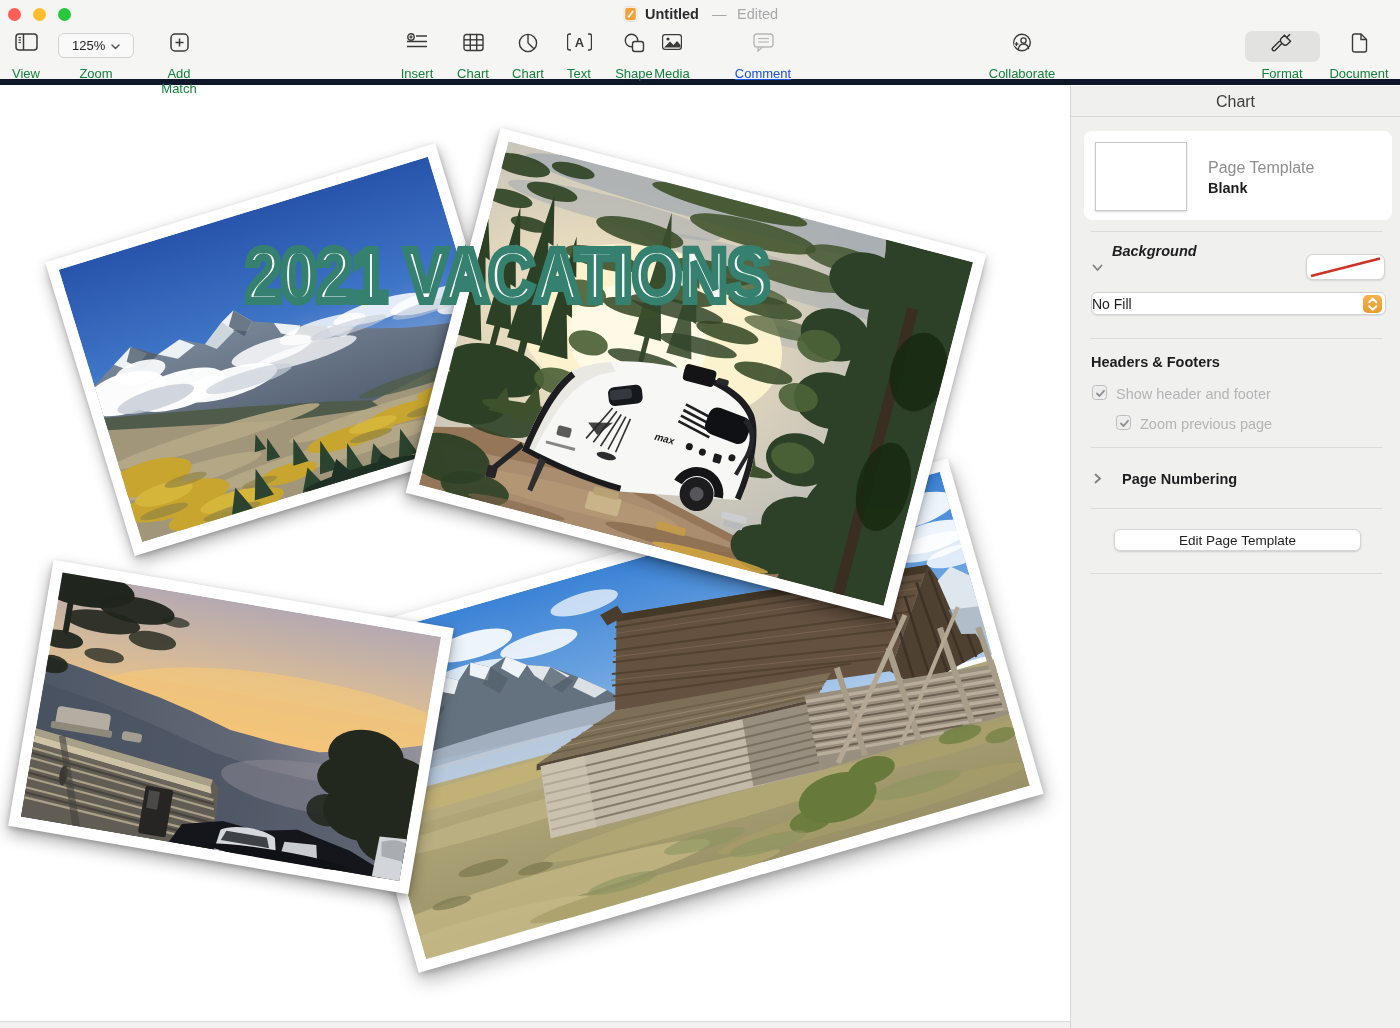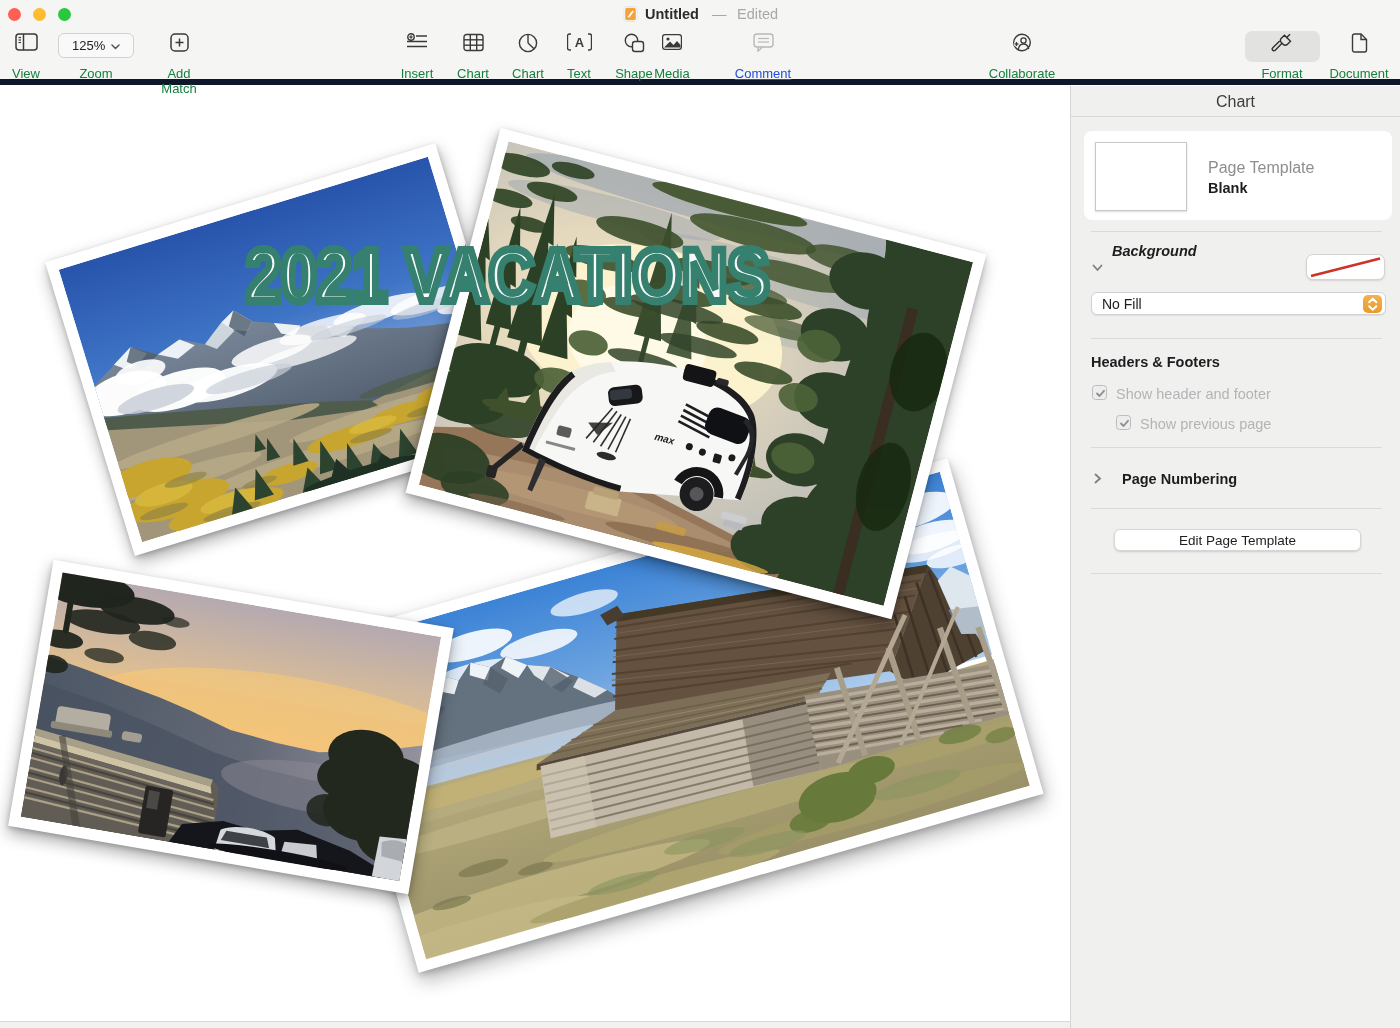--- a/index.html
+++ b/index.html
@@ -27,7 +27,7 @@
 .chk { position:absolute; width:15px; height:15px; border-radius:3.5px; background:#ededed; border:1px solid #bdbdbd; }
 .chk svg { position:absolute; left:1px; top:1px; }
 .well { position:absolute; left:235px; top:-12px; width:79px; height:26px; background:#fff; border-radius:7px; border:1px solid #d4d4d4; box-shadow:0 1px 2px rgba(0,0,0,.12); }
-.sel { position:absolute; left:20px; top:206px; width:295px; height:23px; background:#fff; border-radius:6px; border:1px solid #d2d2d2; box-shadow:0 1px 1px rgba(0,0,0,.08); font-size:14px; color:#1c1c1e; line-height:22px; padding-left:10px; }
+.sel { position:absolute; left:20px; top:206px; width:295px; height:23px; background:#fff; border-radius:6px; border:1px solid #d2d2d2; box-shadow:0 1px 1px rgba(0,0,0,.08); font-size:14px; color:#1c1c1e; line-height:22px; }
 .stepper { position:absolute; right:3px; top:1.5px; width:19.5px; height:18.5px; border-radius:5px; background:linear-gradient(#f3b14e,#e99b2c); }
 .ebtn { position:absolute; left:43px; top:443px; width:247px; height:22px; background:#fff; border-radius:6px; border:1px solid #d6d6d6; box-shadow:0 1px 2px rgba(0,0,0,.15); font-size:13.5px; color:#1d1d1f; text-align:center; line-height:21px; }
 </style>

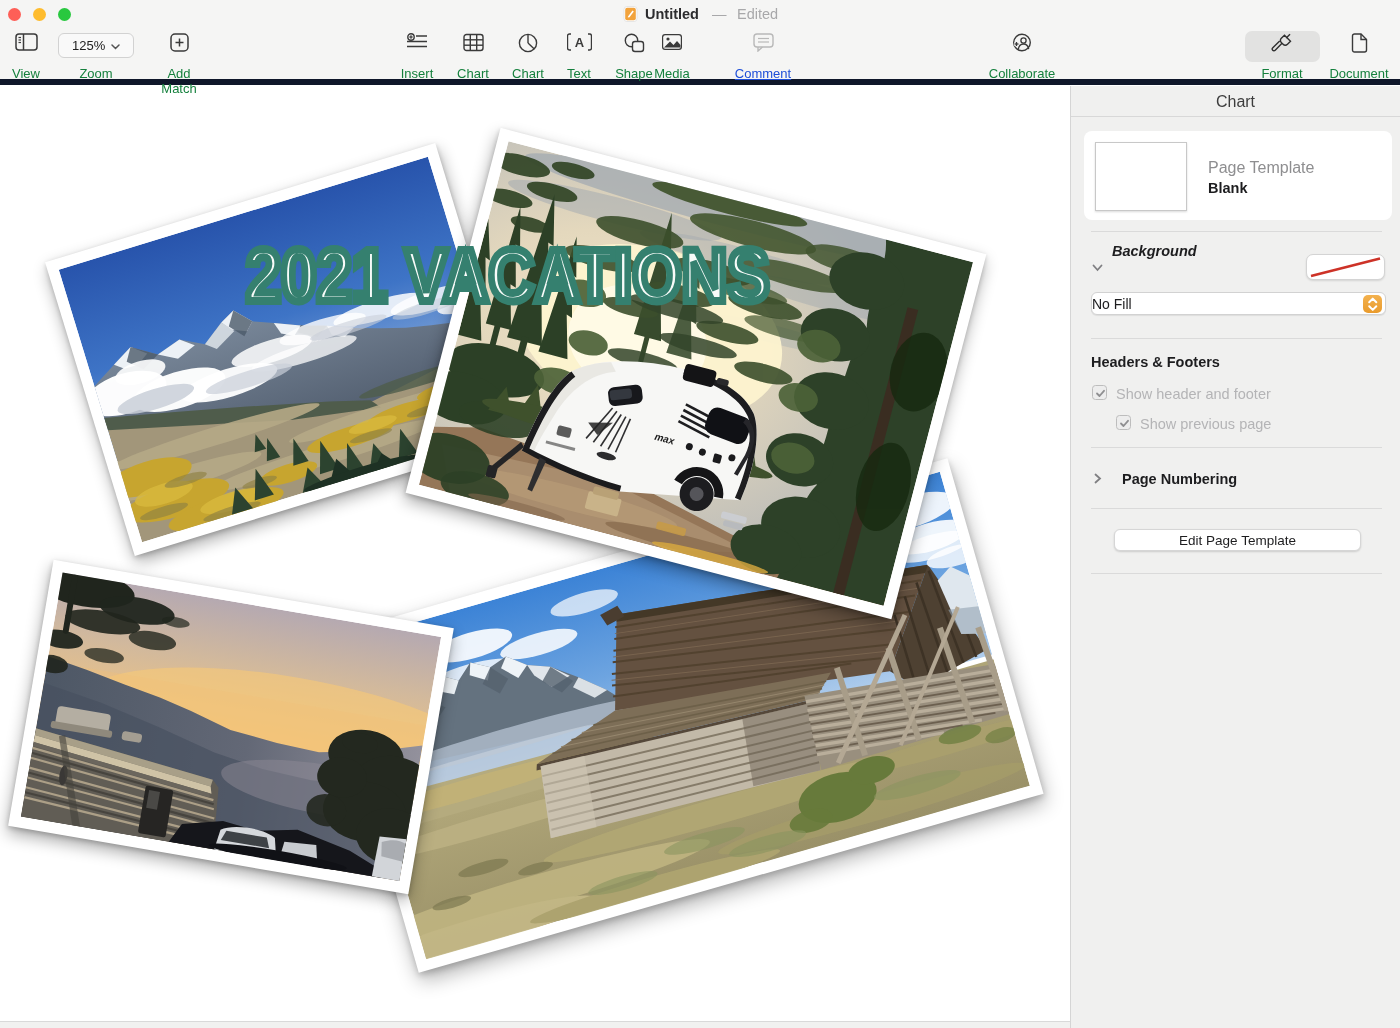--- a/index.html
+++ b/index.html
@@ -740,7 +740,7 @@
         <path d="M3 6.5 L5.5 9 L10 3.8" fill="none" stroke="#8f8f91" stroke-width="1.8" stroke-linecap="round" stroke-linejoin="round"></path>
       </svg>
     </div>
-  <div style="position:absolute; left:69px; top:330px; font-size:14.5px; color:#b4b4b6;">Show previous page</div>
+  <div style="position:absolute; left:69px; top:330px; font-size:14.5px; color:#b4b4b6;">Zoom previous page</div>
   <div class="sdiv" style="top:360.5px;"></div>
   <div style="position:absolute; left:23px; top:384px;"><svg width="8" height="11" viewBox="0 0 8 11">
         <path d="M1.5 1.5 L6 5.5 L1.5 9.5" fill="none" stroke="#7f7f82" stroke-width="1.8" stroke-linecap="round"></path>

